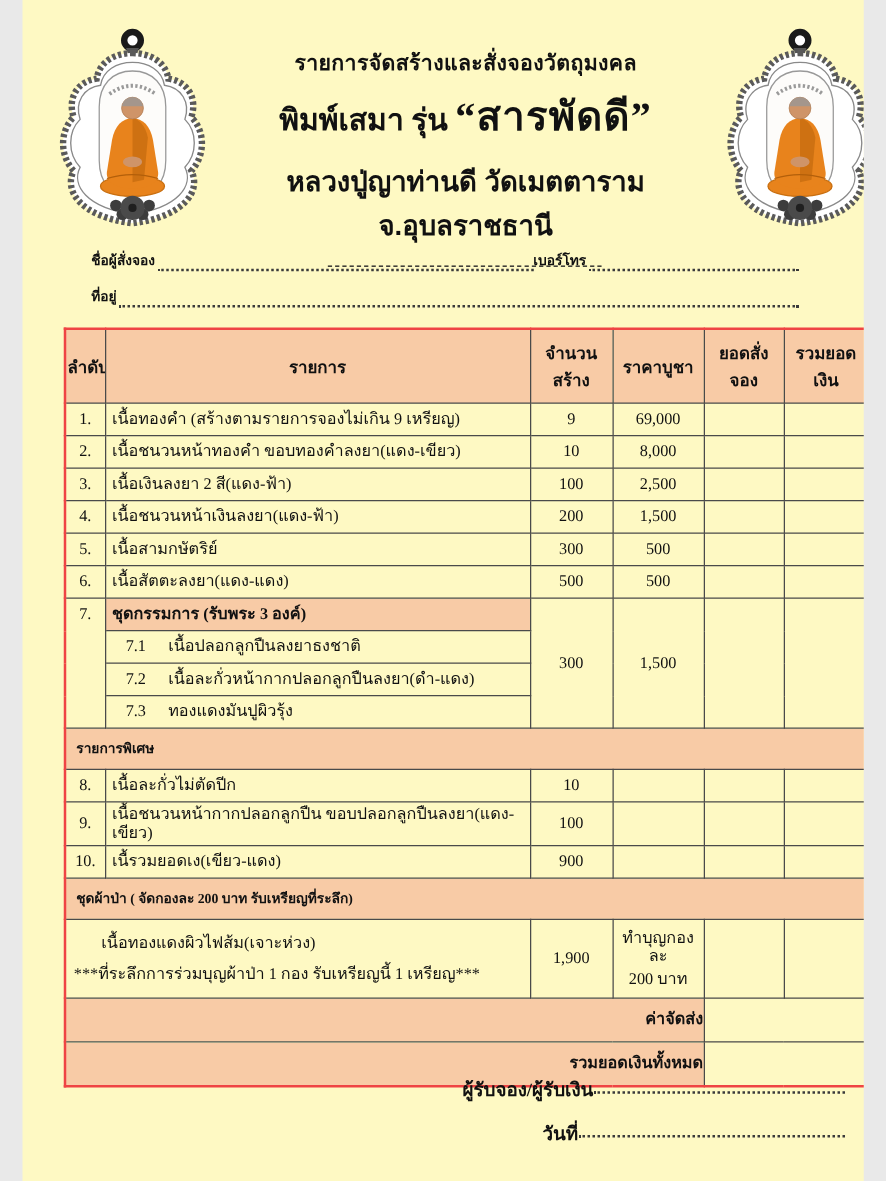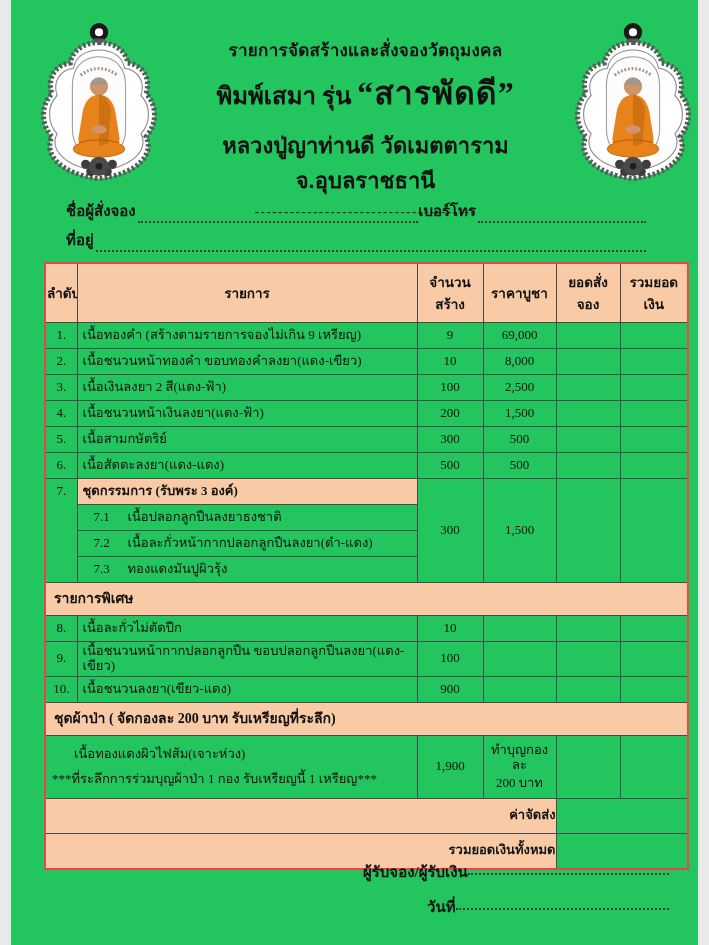--- a/index.html
+++ b/index.html
@@ -4,8 +4,8 @@
 <style>
   html,body{margin:0;padding:0;background:#e9e9e9;}
   .page{
-    position:relative;width:673px;height:945px;margin:0 auto;background:#22c55e;
-    font-family:"Liberation Serif","DejaVu Serif",serif;color:#111;overflow:hidden;padding-left:14px;
+    position:relative;width:673px;height:945px;margin:0 auto;background:#fef9c3;
+    font-family:"Liberation Serif","DejaVu Serif",serif;color:#111;overflow:hidden;
   }
   
   .amulet{position:absolute;top:22px;width:132px;height:172px;}

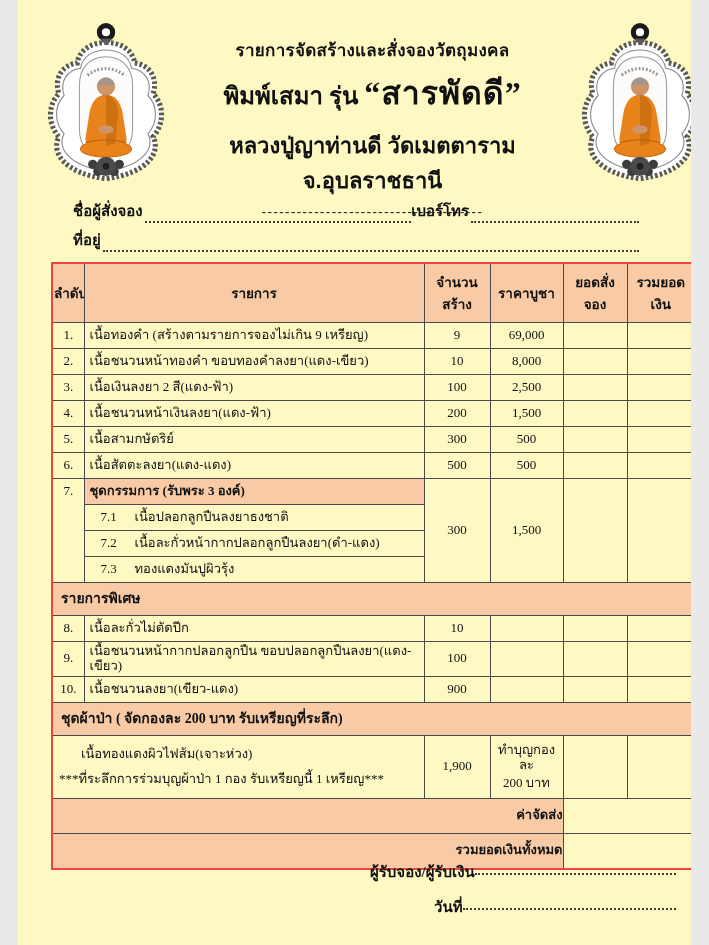--- a/index.html
+++ b/index.html
@@ -19,7 +19,7 @@
   .hdots{margin-top:6px;font-size:13px;font-weight:bold;letter-spacing:1.5px;color:#222;}
   
   .form-line{position:absolute;left:55px;right:52px;display:flex;align-items:flex-end;
-    font-size:15px;font-weight:bold;}
+    font-size:11px;font-weight:bold;}
   .fl1{top:199px;}
   .fl2{top:228px;}
   .form-line .lbl{white-space:nowrap;padding-right:2px;}

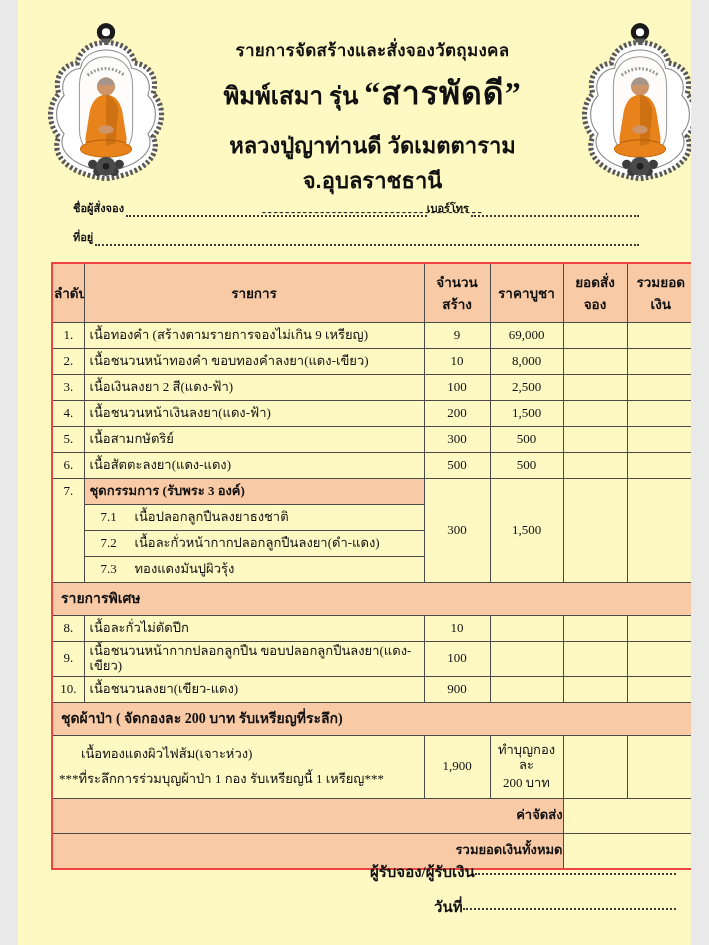--- a/index.html
+++ b/index.html
@@ -34,7 +34,7 @@
   .order td{font-size:13px;padding:2px 5px;height:21px;line-height:1.15;}
   .c{text-align:center;}
   .peach{background:#f8cba6;}
-  .secrow td{background:#f8cba6;font-weight:bold;font-size:14px;padding:5px 8px;height:22px;}
+  .secrow td{background:#f8cba6;font-weight:bold;font-size:11px;padding:5px 8px;height:22px;}
   .subno{display:inline-block;width:34px;margin-left:11px;}
   .topalign{vertical-align:top;padding-top:5px !important;}
   .committee-title{font-weight:bold;font-size:13.5px;}

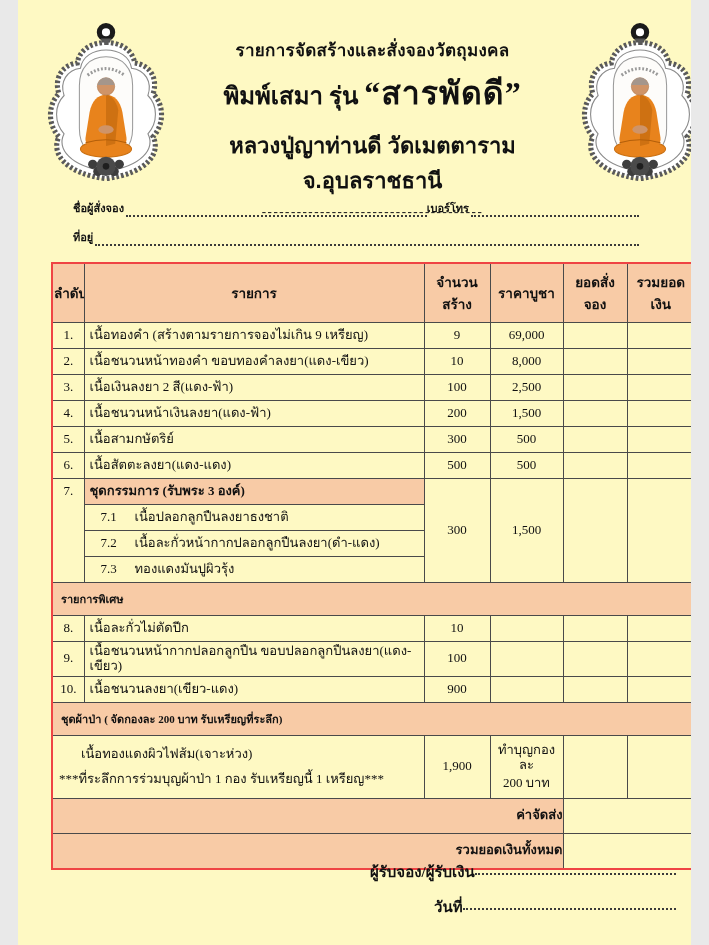--- a/index.html
+++ b/index.html
@@ -239,7 +239,7 @@
       </tr>
       <tr>
         <td class="c">10.</td>
-        <td>เนื้อชนวนลงยา(เขียว-แดง)</td>
+        <td>เนื้รวมยอดเง(เขียว-แดง)</td>
         <td class="c">900</td>
         <td></td>
         <td></td>

